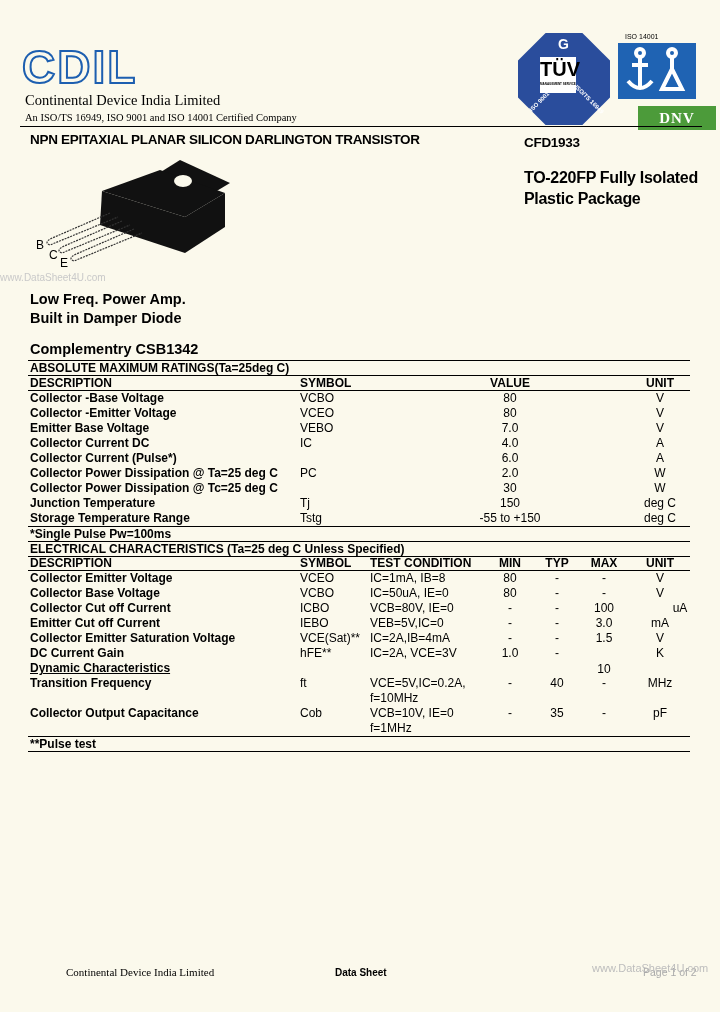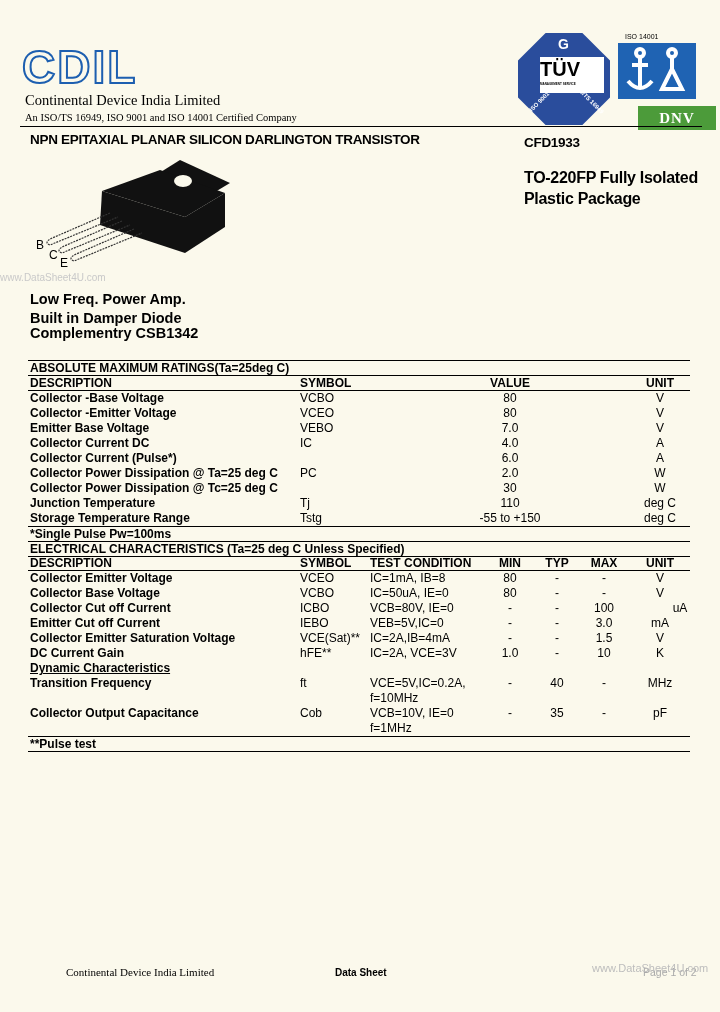--- a/index.html
+++ b/index.html
@@ -42,7 +42,7 @@
 
 <div class="abs" style="left:518px; top:33px; width:92px; height:92px;">
   <div class="tuv-oct"></div>
-  <div class="abs" style="left:22px; top:24px; width:64px; height:36px; background:#fff; ">
+  <div class="abs" style="left:22px; top:24px; width:36px; height:36px; background:#fff; text-align:center;">
     <div style="font-weight:bold; font-size:20px; line-height:24px; color:#000;">TÜV</div>
     <div style="font-size:3px; line-height:6px; font-weight:bold;">MANAGEMENT SERVICE</div>
   </div>

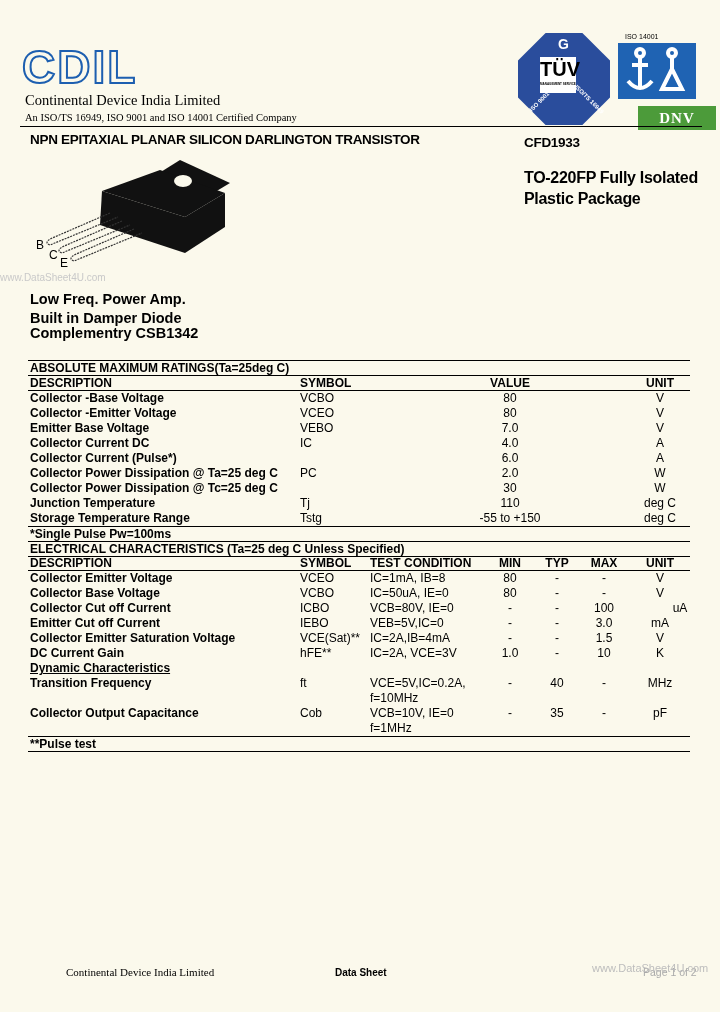--- a/index.html
+++ b/index.html
@@ -95,7 +95,7 @@
 
 <div class="abs features" style="left:30px; top:290px;">Low Freq. Power Amp.</div>
 <div class="abs features" style="left:30px; top:309px;">Built  in  Damper Diode</div>
-<div class="abs features" style="left:30px; top:324px;">Complementry  CSB1342</div>
+<div class="abs features" style="left:30px; top:340px;">Complementry  CSB1342</div>
 
 <div class="hr" style="left:28px; top:360px; width:662px;"></div>
 <div class="row b" style="top:361px;">

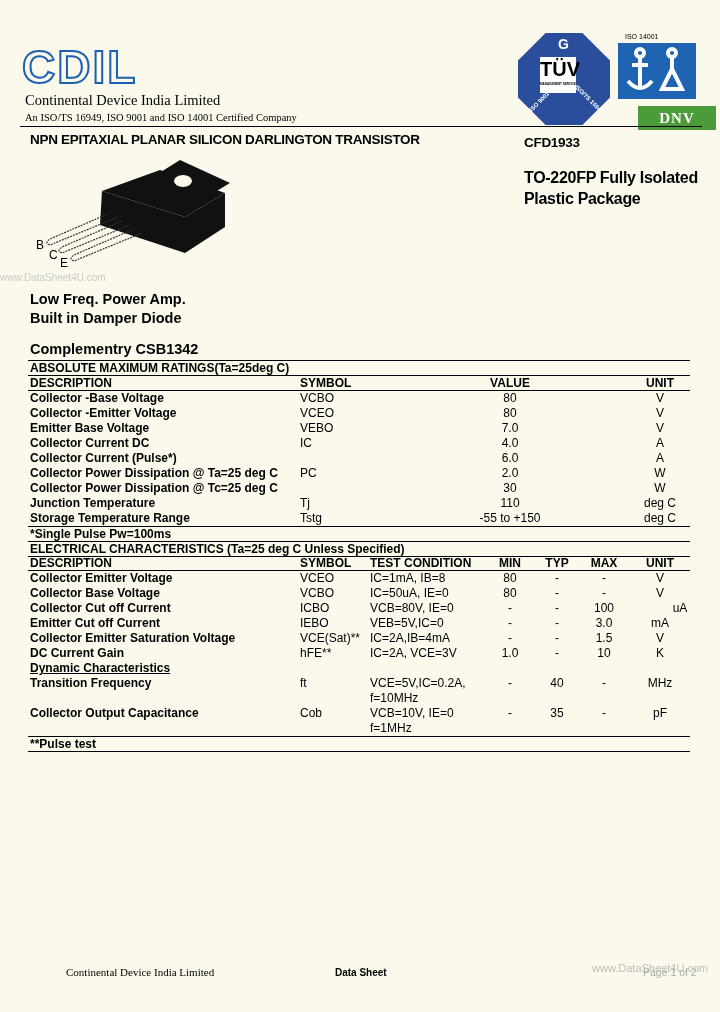--- a/index.html
+++ b/index.html
@@ -155,7 +155,7 @@
 <div class="row" style="top:496px;">
   <span class="b" style="left:2px;">Junction Temperature</span>
   <span style="left:272px;">Tj</span>
-  <span class="c" style="left:482px;">110</span>
+  <span class="c" style="left:482px;">150</span>
   <span class="c" style="left:632px;">deg C</span>
 </div>
 <div class="row" style="top:511px;">

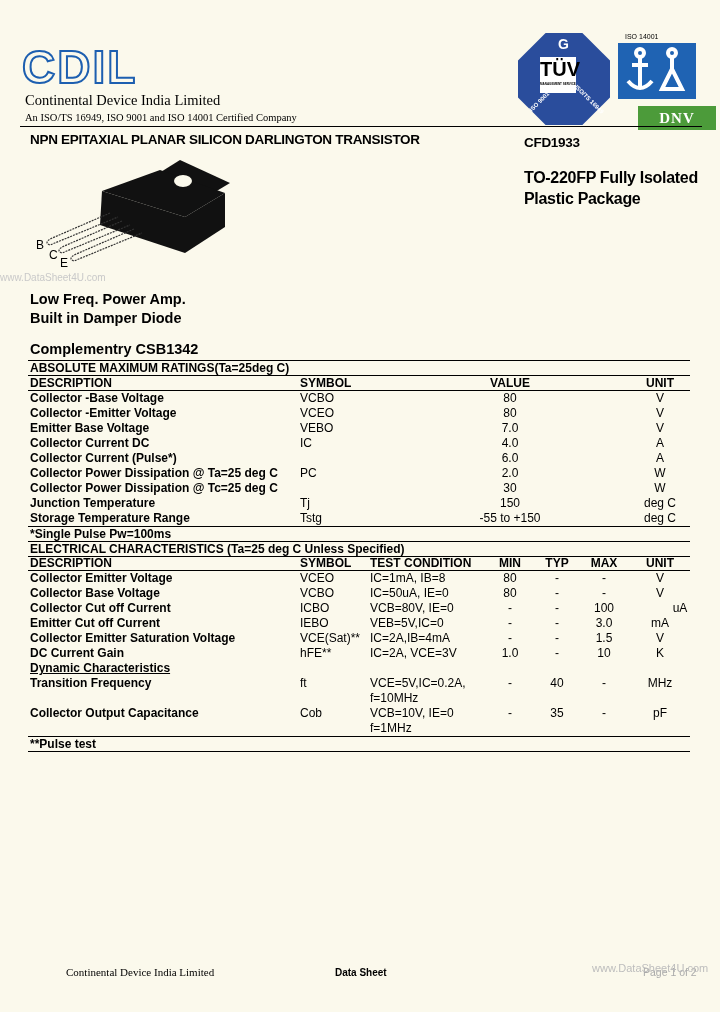--- a/index.html
+++ b/index.html
@@ -236,7 +236,7 @@
   <span style="left:342px;">IC=2A, VCE=3V</span>
   <span class="c" style="left:482px;">1.0</span>
   <span class="c" style="left:529px;">-</span>
-  <span class="c" style="left:576px;">10</span>
+  <span class="c" style="left:576px;margin-top:16px;">10</span>
   <span class="c" style="left:632px;">K</span>
 </div>
 

